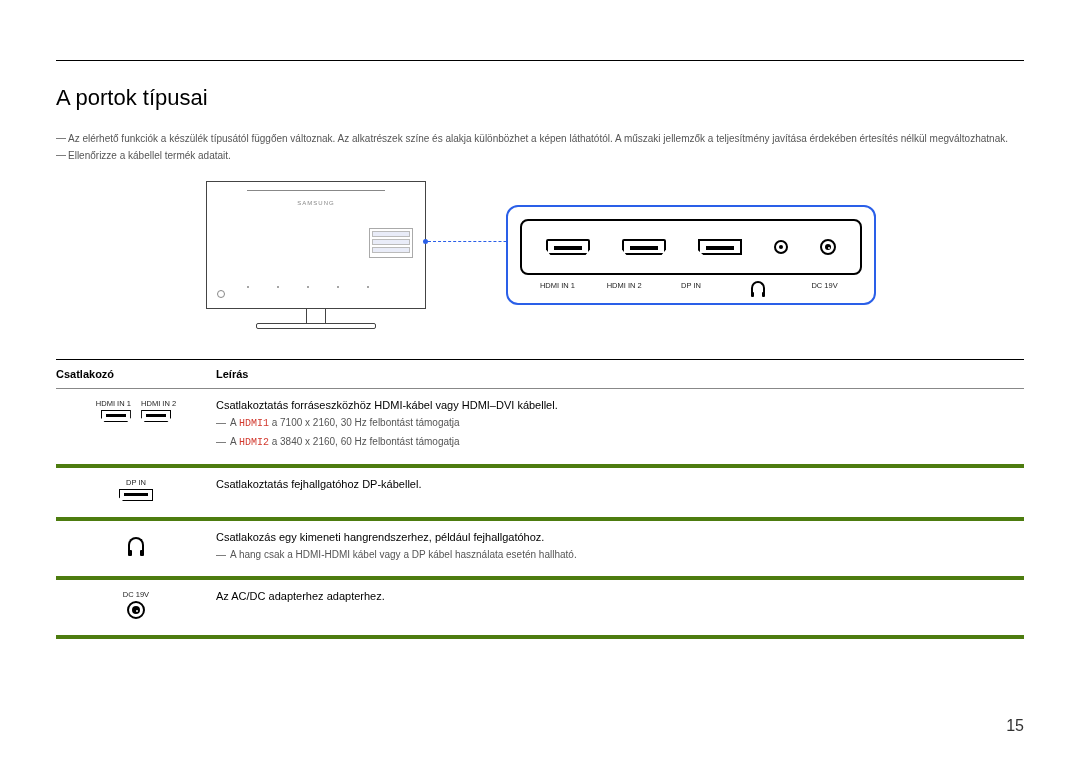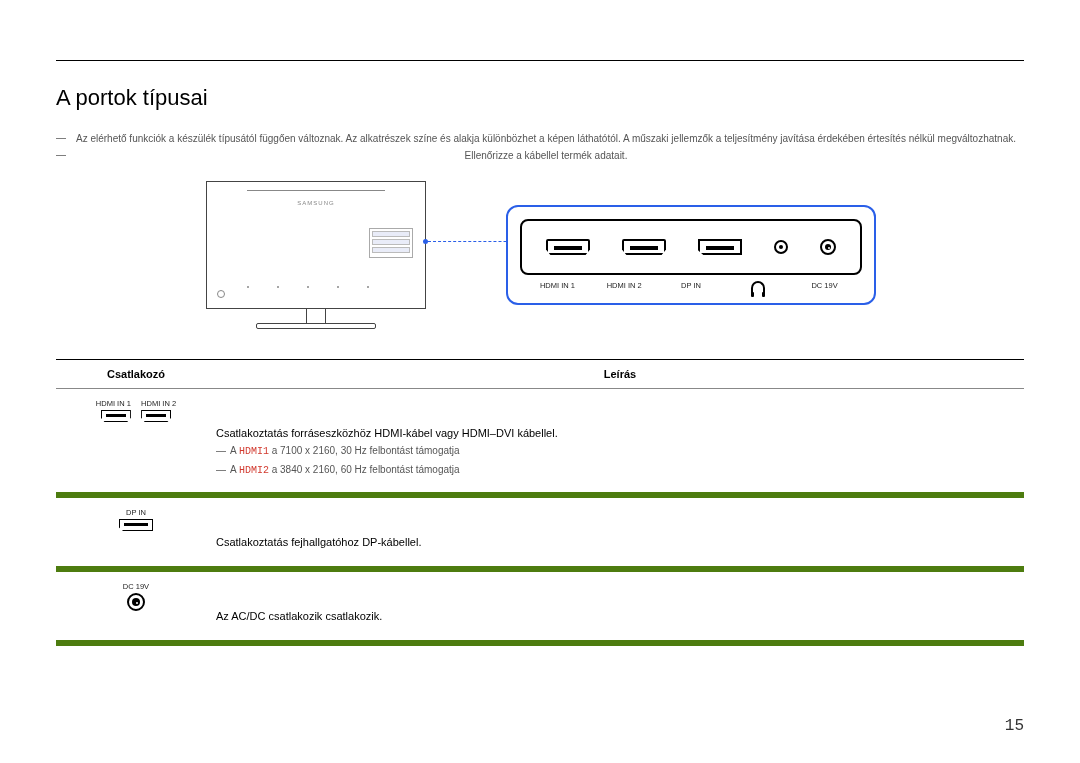--- a/index.html
+++ b/index.html
@@ -29,7 +29,6 @@
     margin-bottom: 2px;
     position: relative;
     padding-left: 12px;
-    text-align: center;
   }
   .note-line::before {
     content: "―";

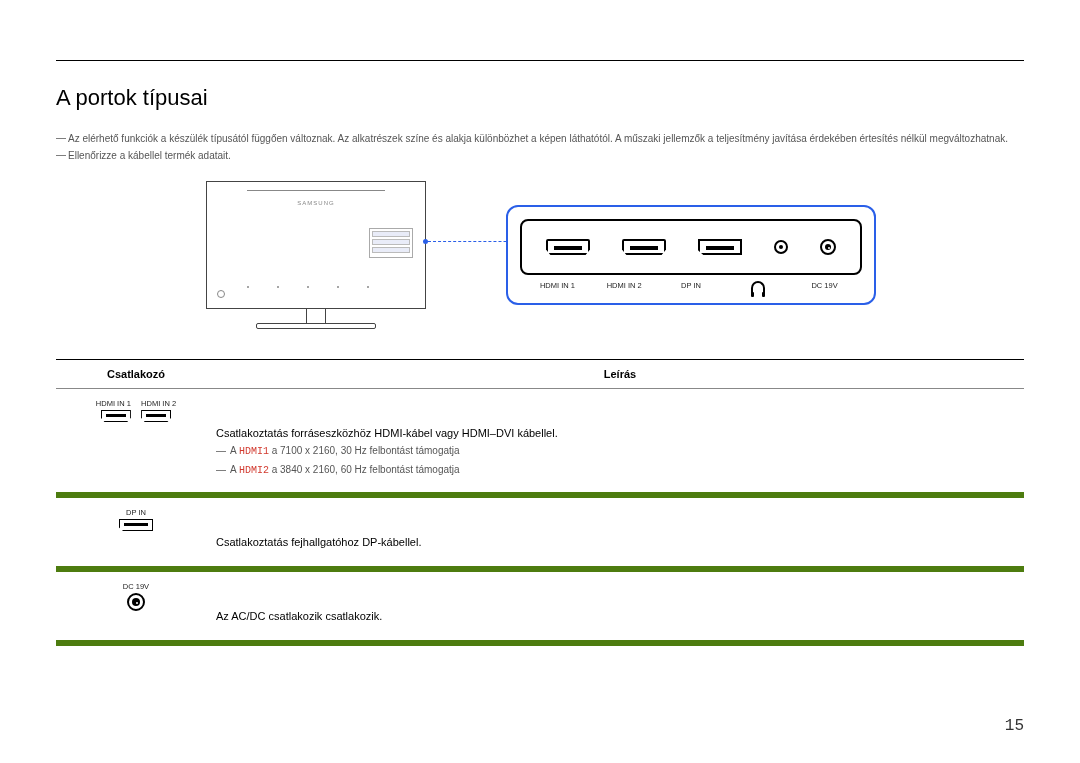--- a/index.html
+++ b/index.html
@@ -240,7 +240,7 @@
     font-size: 11px;
   }
   table.ports-table th {
-    text-align: center;
+    text-align: left;
     font-weight: 600;
     font-size: 11px;
     padding: 8px 0;

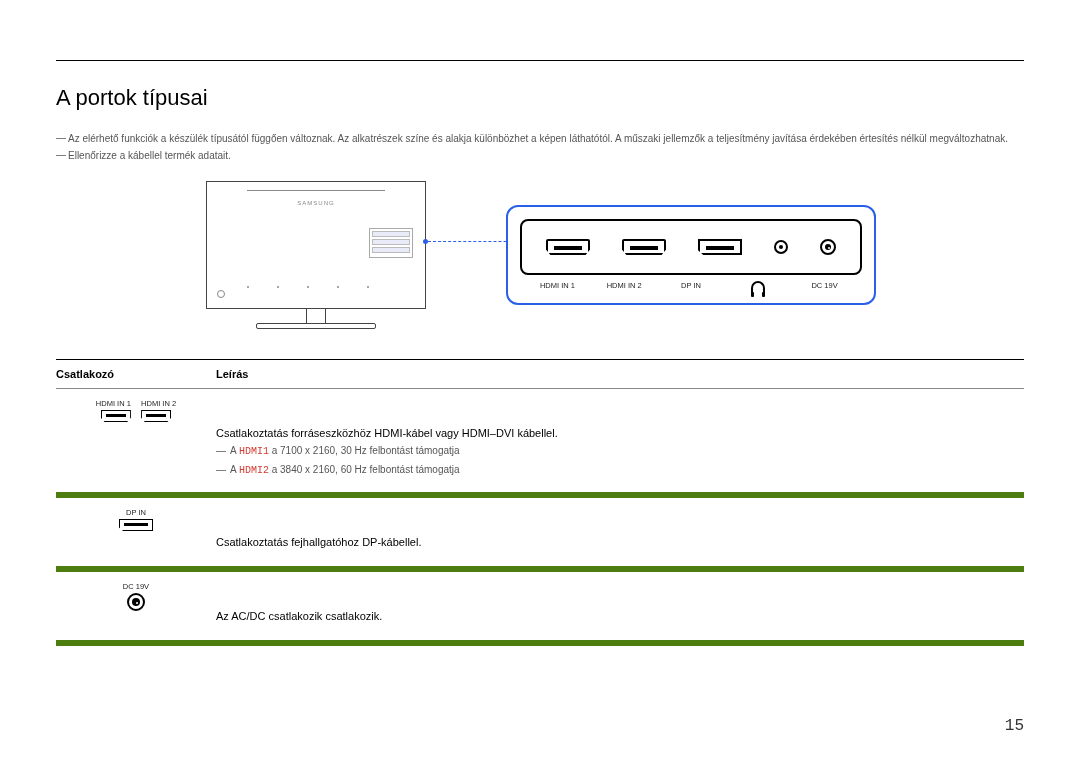--- a/index.html
+++ b/index.html
@@ -250,7 +250,7 @@
   table.ports-table td {
     vertical-align: top;
     padding: 10px 0 14px 0;
-    border-bottom: 6px solid #4d7c0f;
+    border-bottom: 4px solid #4d7c0f;
   }
   table.ports-table td.icon-cell {
     width: 160px;

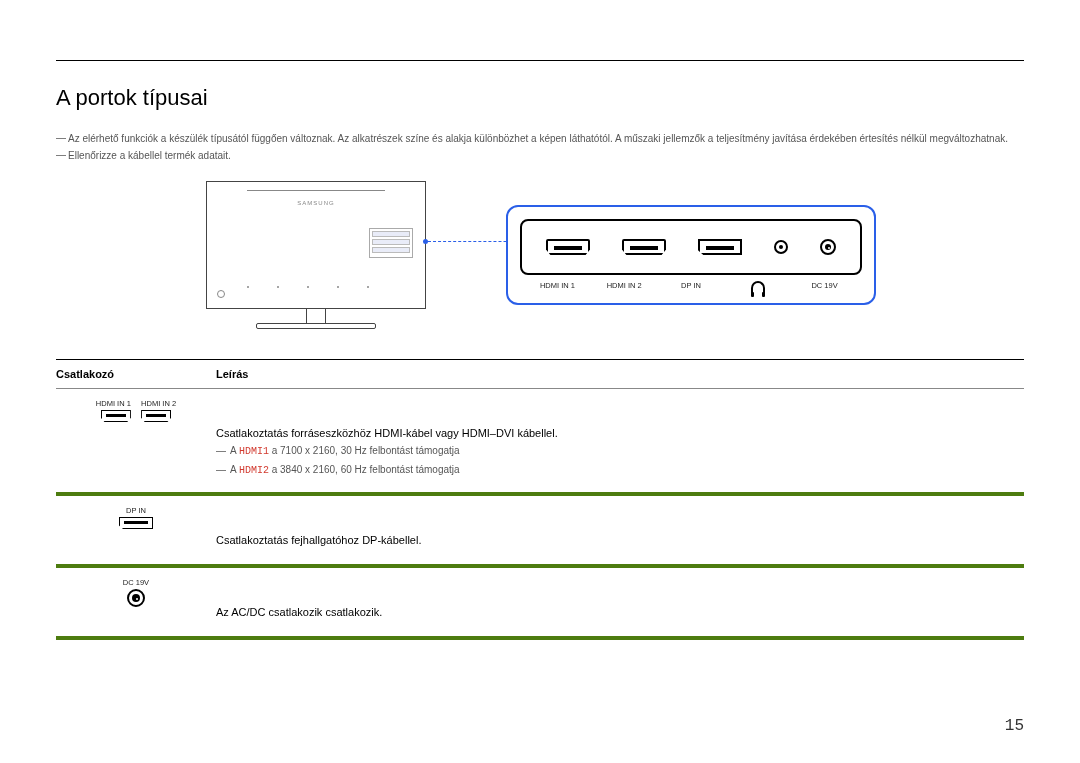--- a/index.html
+++ b/index.html
@@ -312,7 +312,7 @@
     content:""; position:absolute; left:7px; top:7px; width:2px; height:2px; background:#fff; border-radius:50%; z-index:2;
   }
 
-  .desc-main { font-size: 11px; margin-bottom: 4px; margin-top: 28px; }
+  .desc-main { font-size: 11px; margin-bottom: 4px; }
   .desc-note {
     font-size: 10px;
     color: #555;

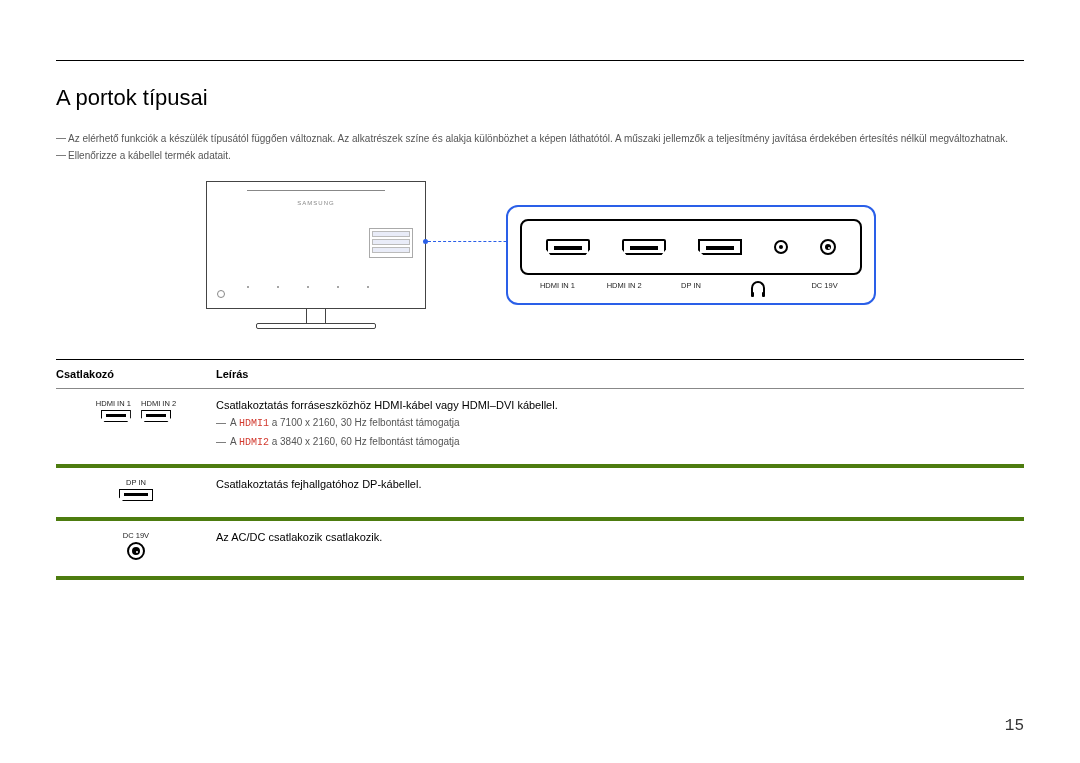--- a/index.html
+++ b/index.html
@@ -428,6 +428,16 @@
     </tr>
     <tr>
       <td class="icon-cell">
+        <div style="height:4px;"></div>
+        <div><span class="small-headphone"></span></div>
+      </td>
+      <td>
+        <div class="desc-main">Csatlakozás egy kimeneti hangrendszerhez, például fejhallgatóhoz.</div>
+        <div class="desc-note">A hang csak a HDMI-HDMI kábel vagy a DP kábel használata esetén hallható.</div>
+      </td>
+    </tr>
+    <tr>
+      <td class="icon-cell">
         <div><span class="mini-label">DC 19V</span></div>
         <div><span class="small-dc"></span></div>
       </td>

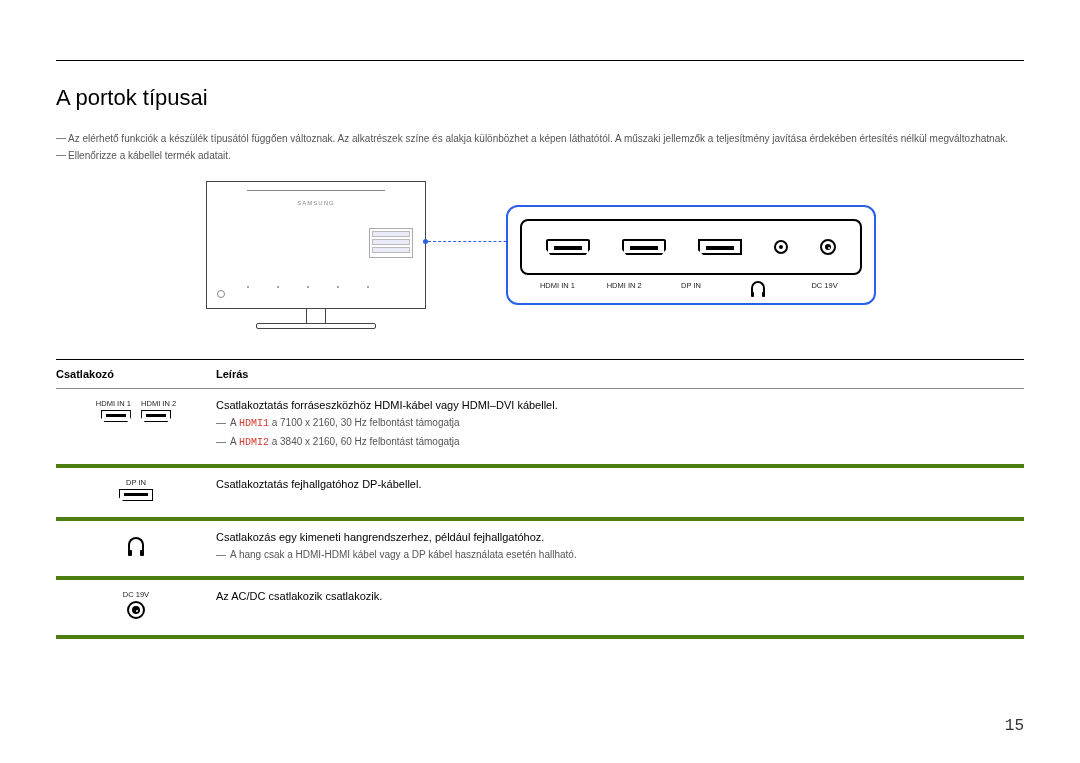--- a/index.html
+++ b/index.html
@@ -442,7 +442,7 @@
         <div><span class="small-dc"></span></div>
       </td>
       <td>
-        <div class="desc-main">Az AC/DC csatlakozik csatlakozik.</div>
+        <div class="desc-main">Az AC/DC adapterhez adapterhez.</div>
       </td>
     </tr>
   </tbody>

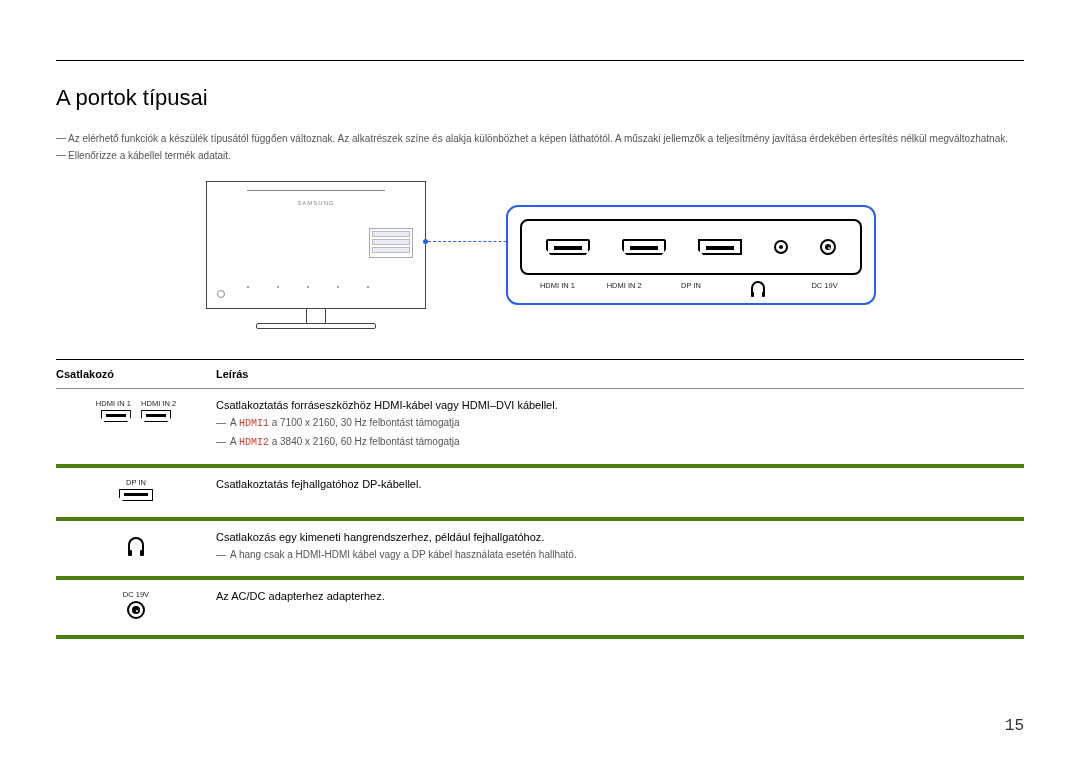--- a/index.html
+++ b/index.html
@@ -335,7 +335,6 @@
     right: 56px;
     font-size: 16px;
     color: #333;
-    font-family: Liberation Mono, monospace;
   }
 </style>
 </head>

